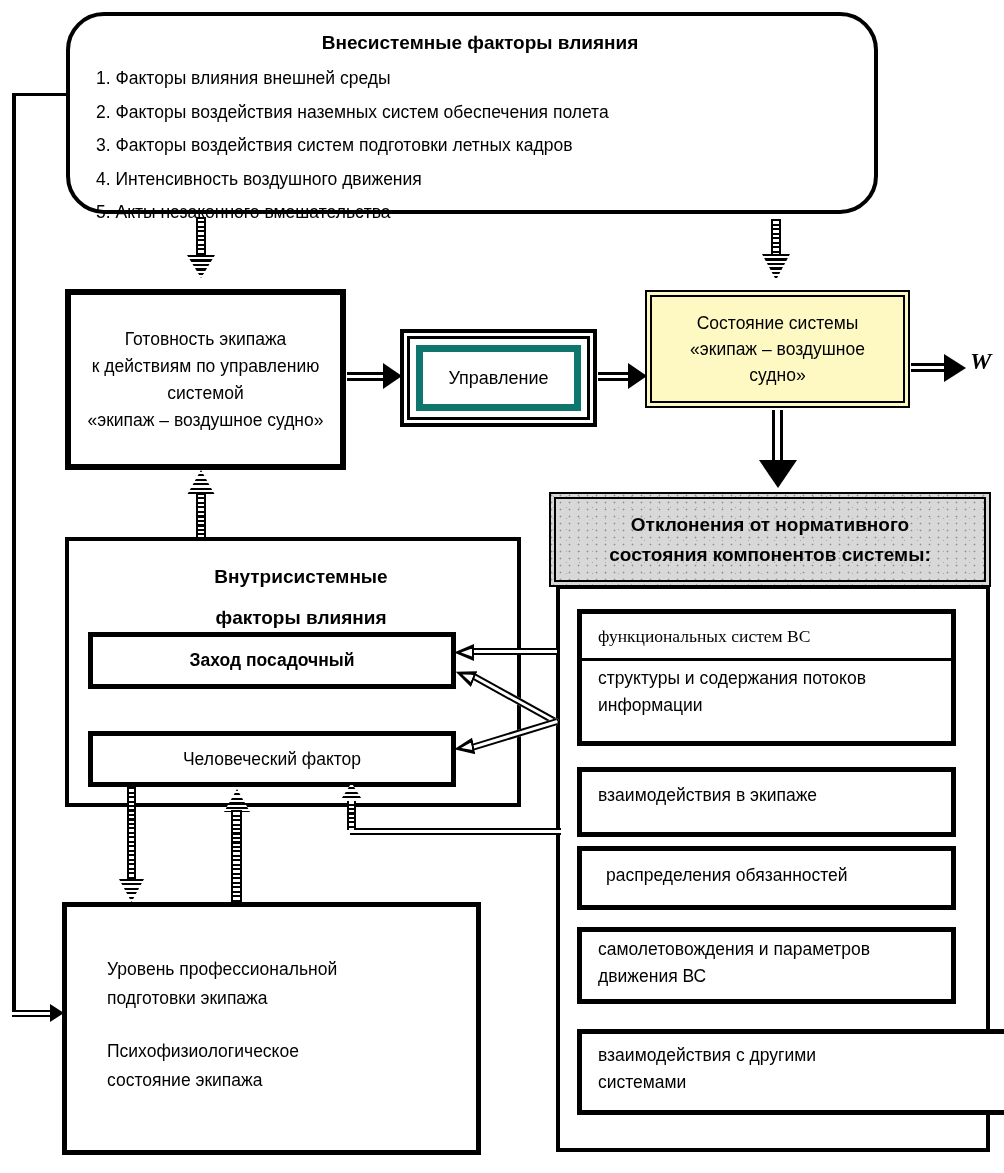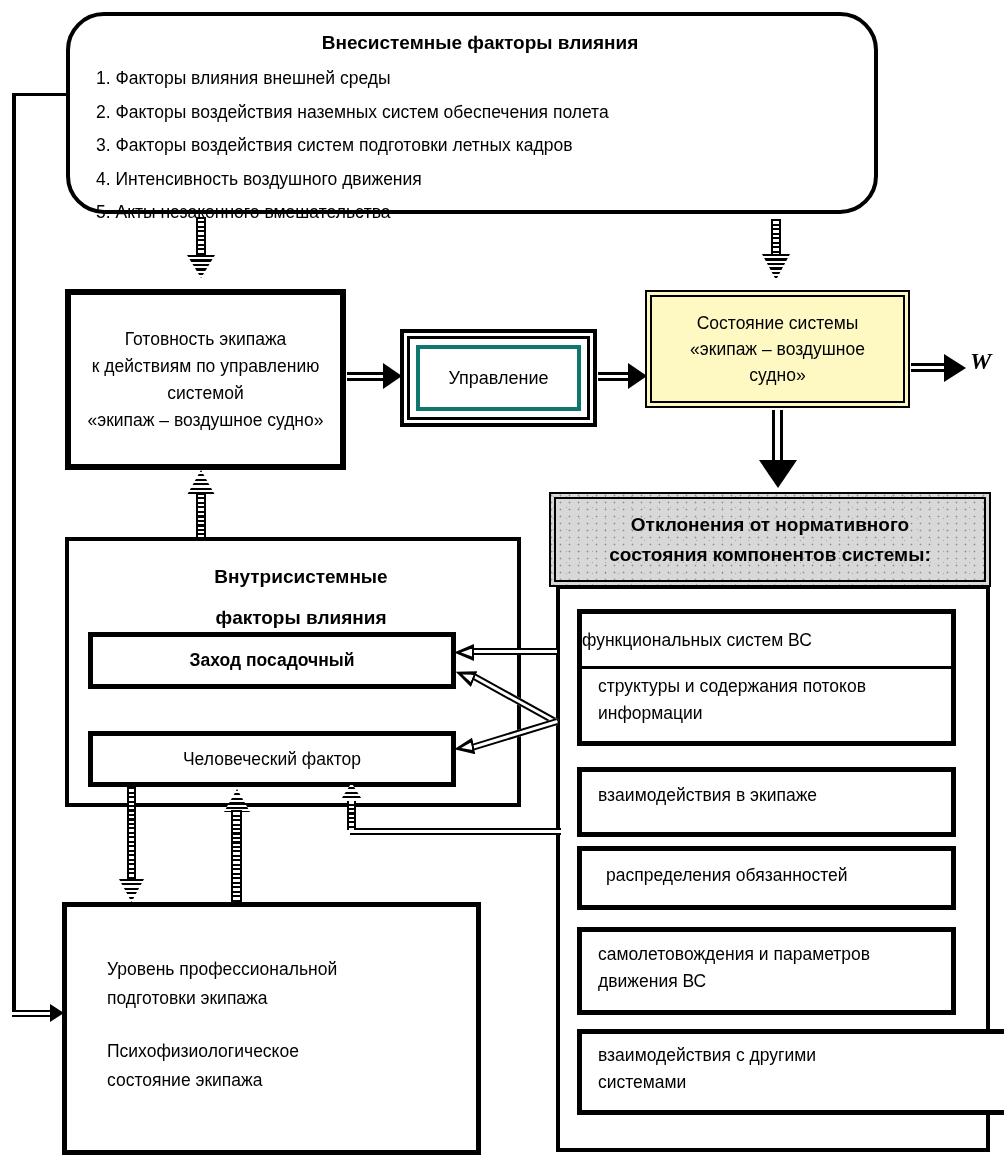--- a/index.html
+++ b/index.html
@@ -105,7 +105,7 @@
 
   <div class="abs" style="left:400px;top:329px;width:197px;height:98px;border:4px solid #000;padding:3px;background:#fff;">
     <div style="width:100%;height:100%;border:3px solid #000;padding:6px;">
-      <div class="flexc" style="width:100%;height:100%;border:4px solid #0f766e;font-size:18px;">
+      <div class="flexc" style="width:100%;height:100%;border:7px solid #0f766e;font-size:18px;">
         <span>Управление</span>
       </div>
     </div>

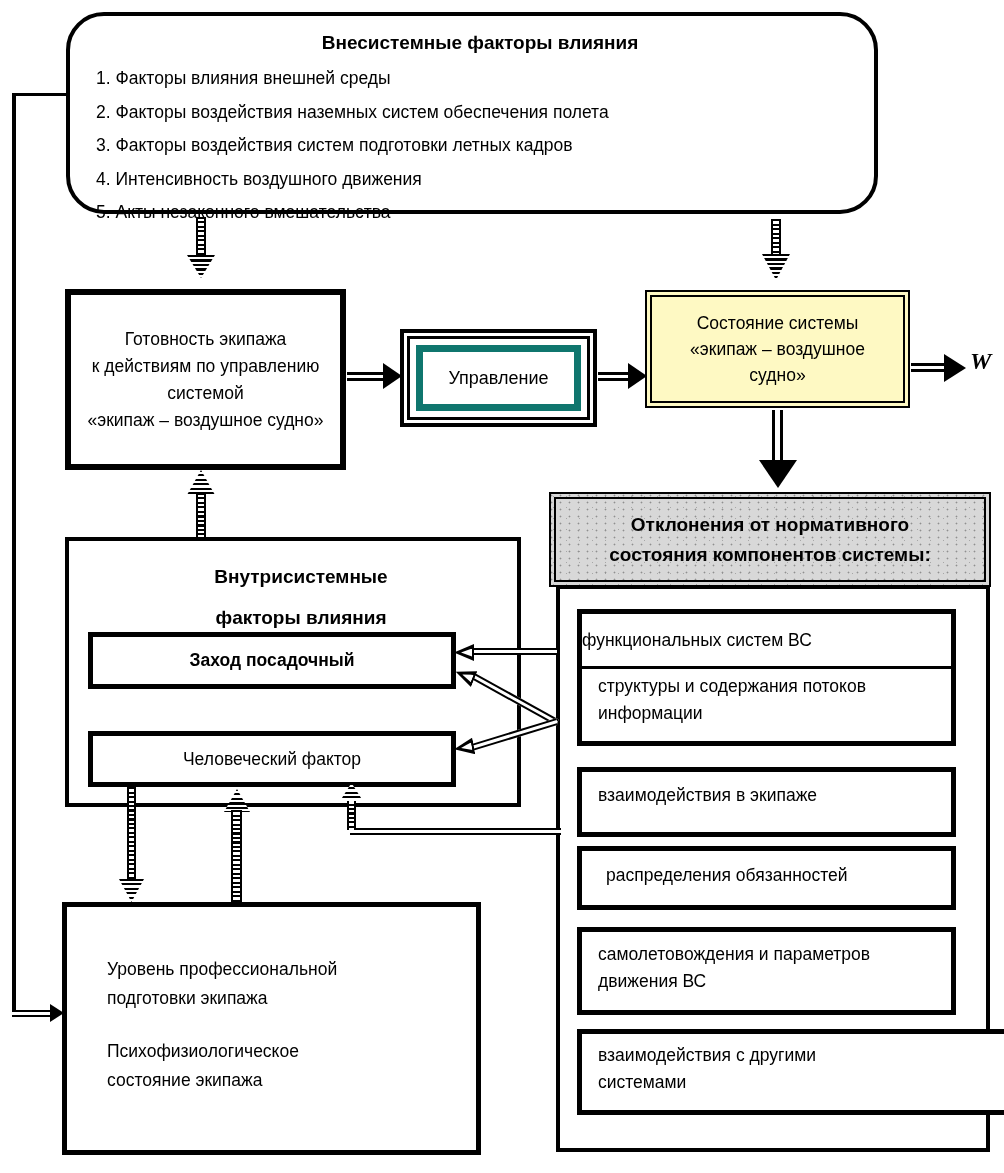--- a/index.html
+++ b/index.html
@@ -165,7 +165,7 @@
   <div class="box" style="left:556px;top:585px;width:434px;height:567px;background:transparent;"></div>
 
   <div class="box thick" style="left:577px;top:609px;width:379px;height:137px;">
-    <div class="flexl celltext" style="height:55px;border-bottom:3px solid #000;">
+    <div class="flexl celltext" style="height:47px;border-bottom:3px solid #000;padding-left:16px;font-family:Liberation Serif, serif;">
       <span>функциональных систем ВС</span>
     </div>
     <div class="flexl celltext" style="height:68px;padding:2px 30px 8px 16px;">

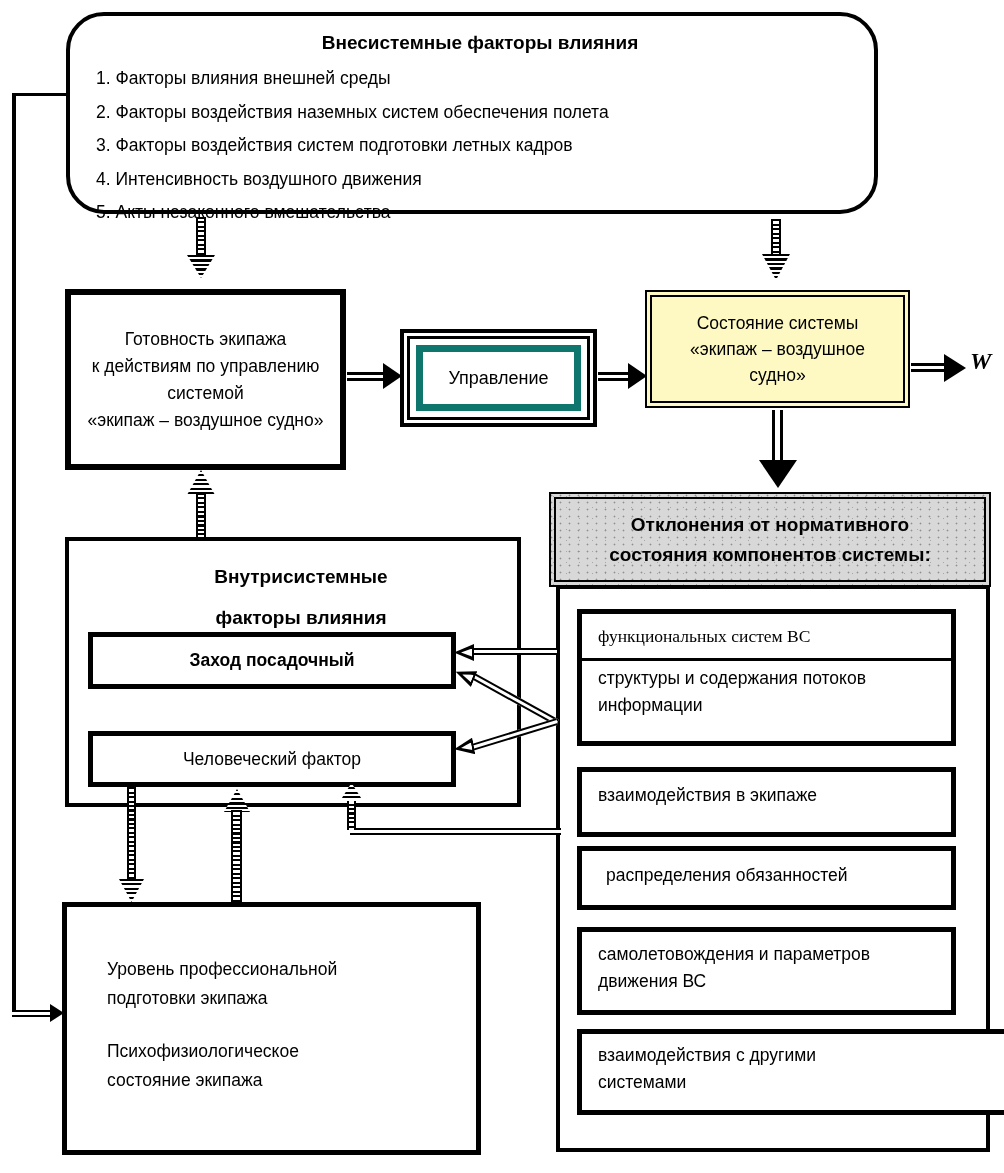--- a/index.html
+++ b/index.html
@@ -181,7 +181,7 @@
     <span>распределения обязанностей</span>
   </div>
 
-  <div class="box thick flexl celltext" style="left:577px;top:927px;width:379px;height:88px;padding:0 60px 6px 16px;">
+  <div class="box thick flexl celltext" style="left:577px;top:927px;width:379px;height:77px;padding:0 60px 6px 16px;">
     <span>самолетовождения и параметров движения ВС</span>
   </div>
 

